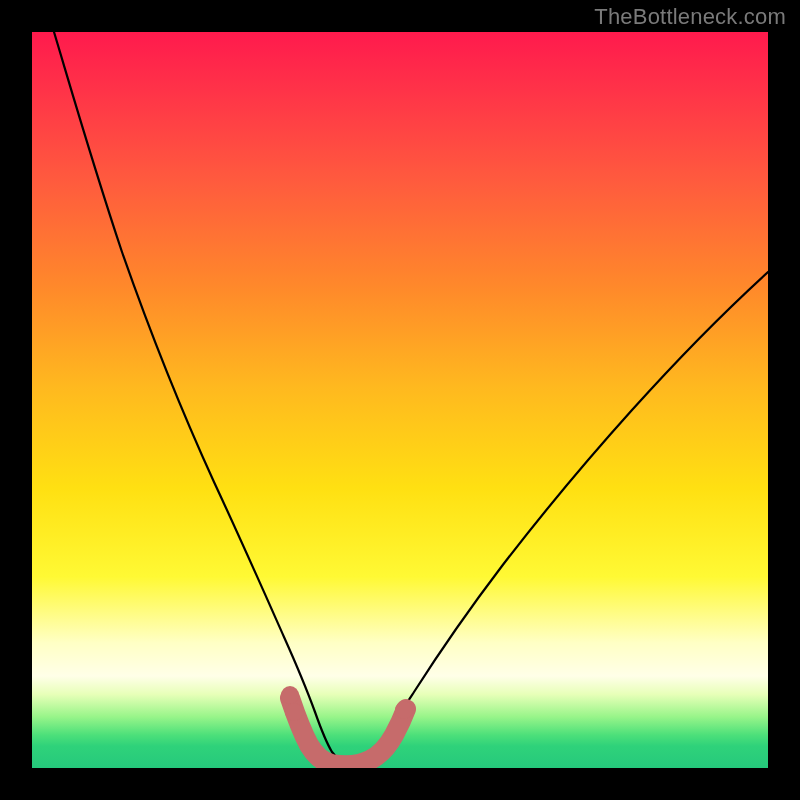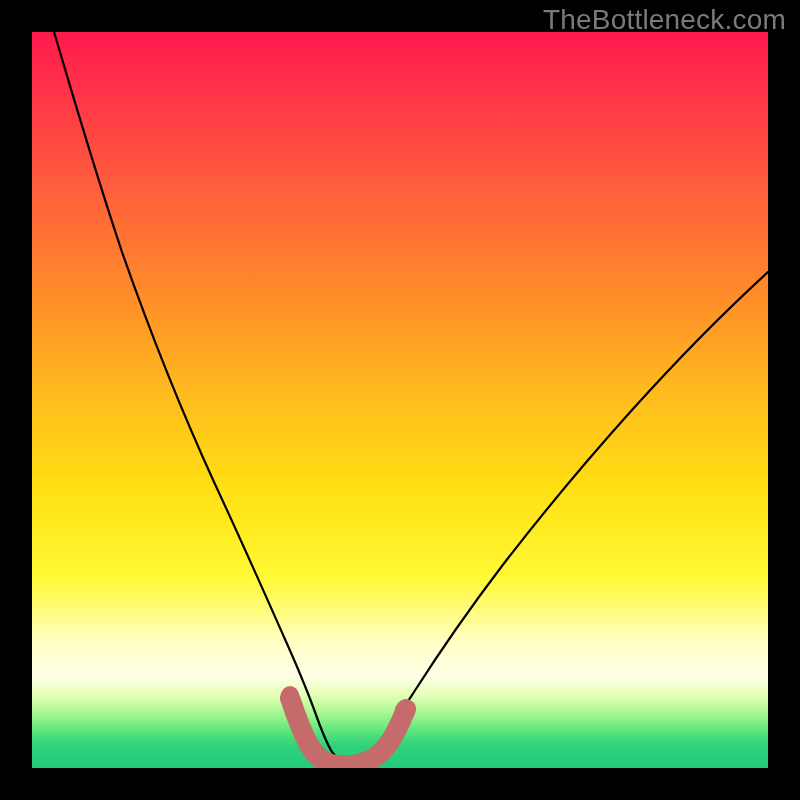--- a/index.html
+++ b/index.html
@@ -58,7 +58,7 @@
     top: 4px;
     right: 14px;
     color: #7a7a7a;
-    font-size: 28px;
+    font-size: 22px;
     letter-spacing: 0.2px;
     font-weight: 400;
     user-select: none;

